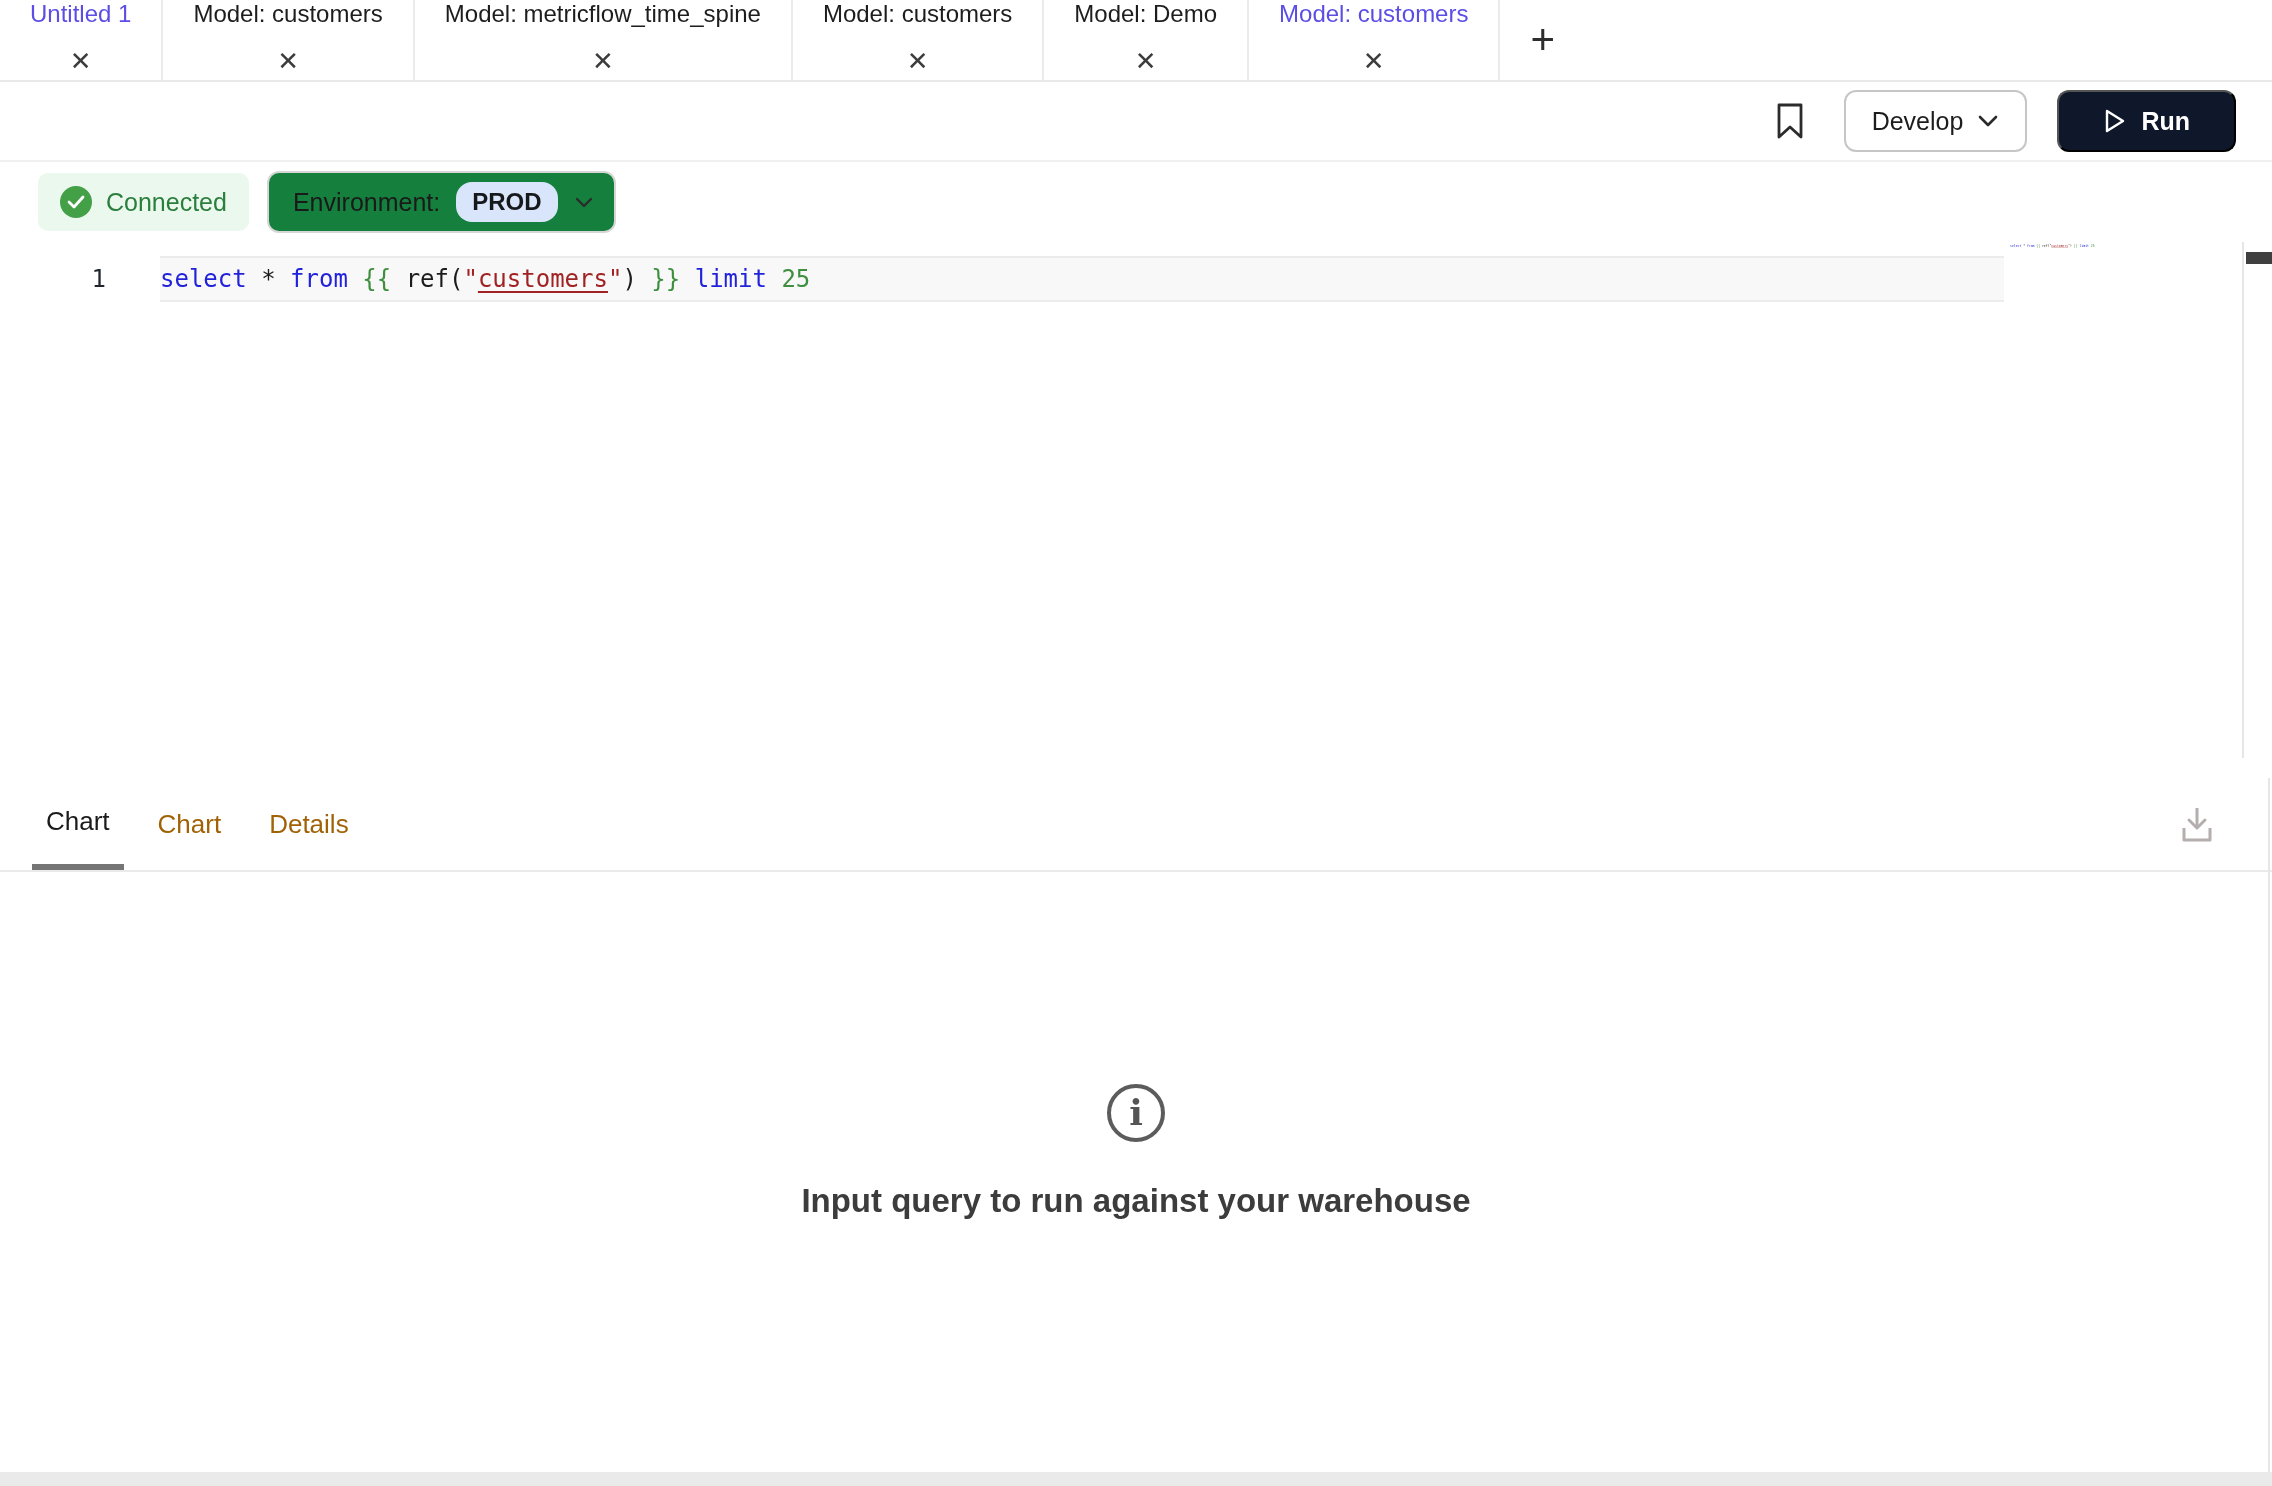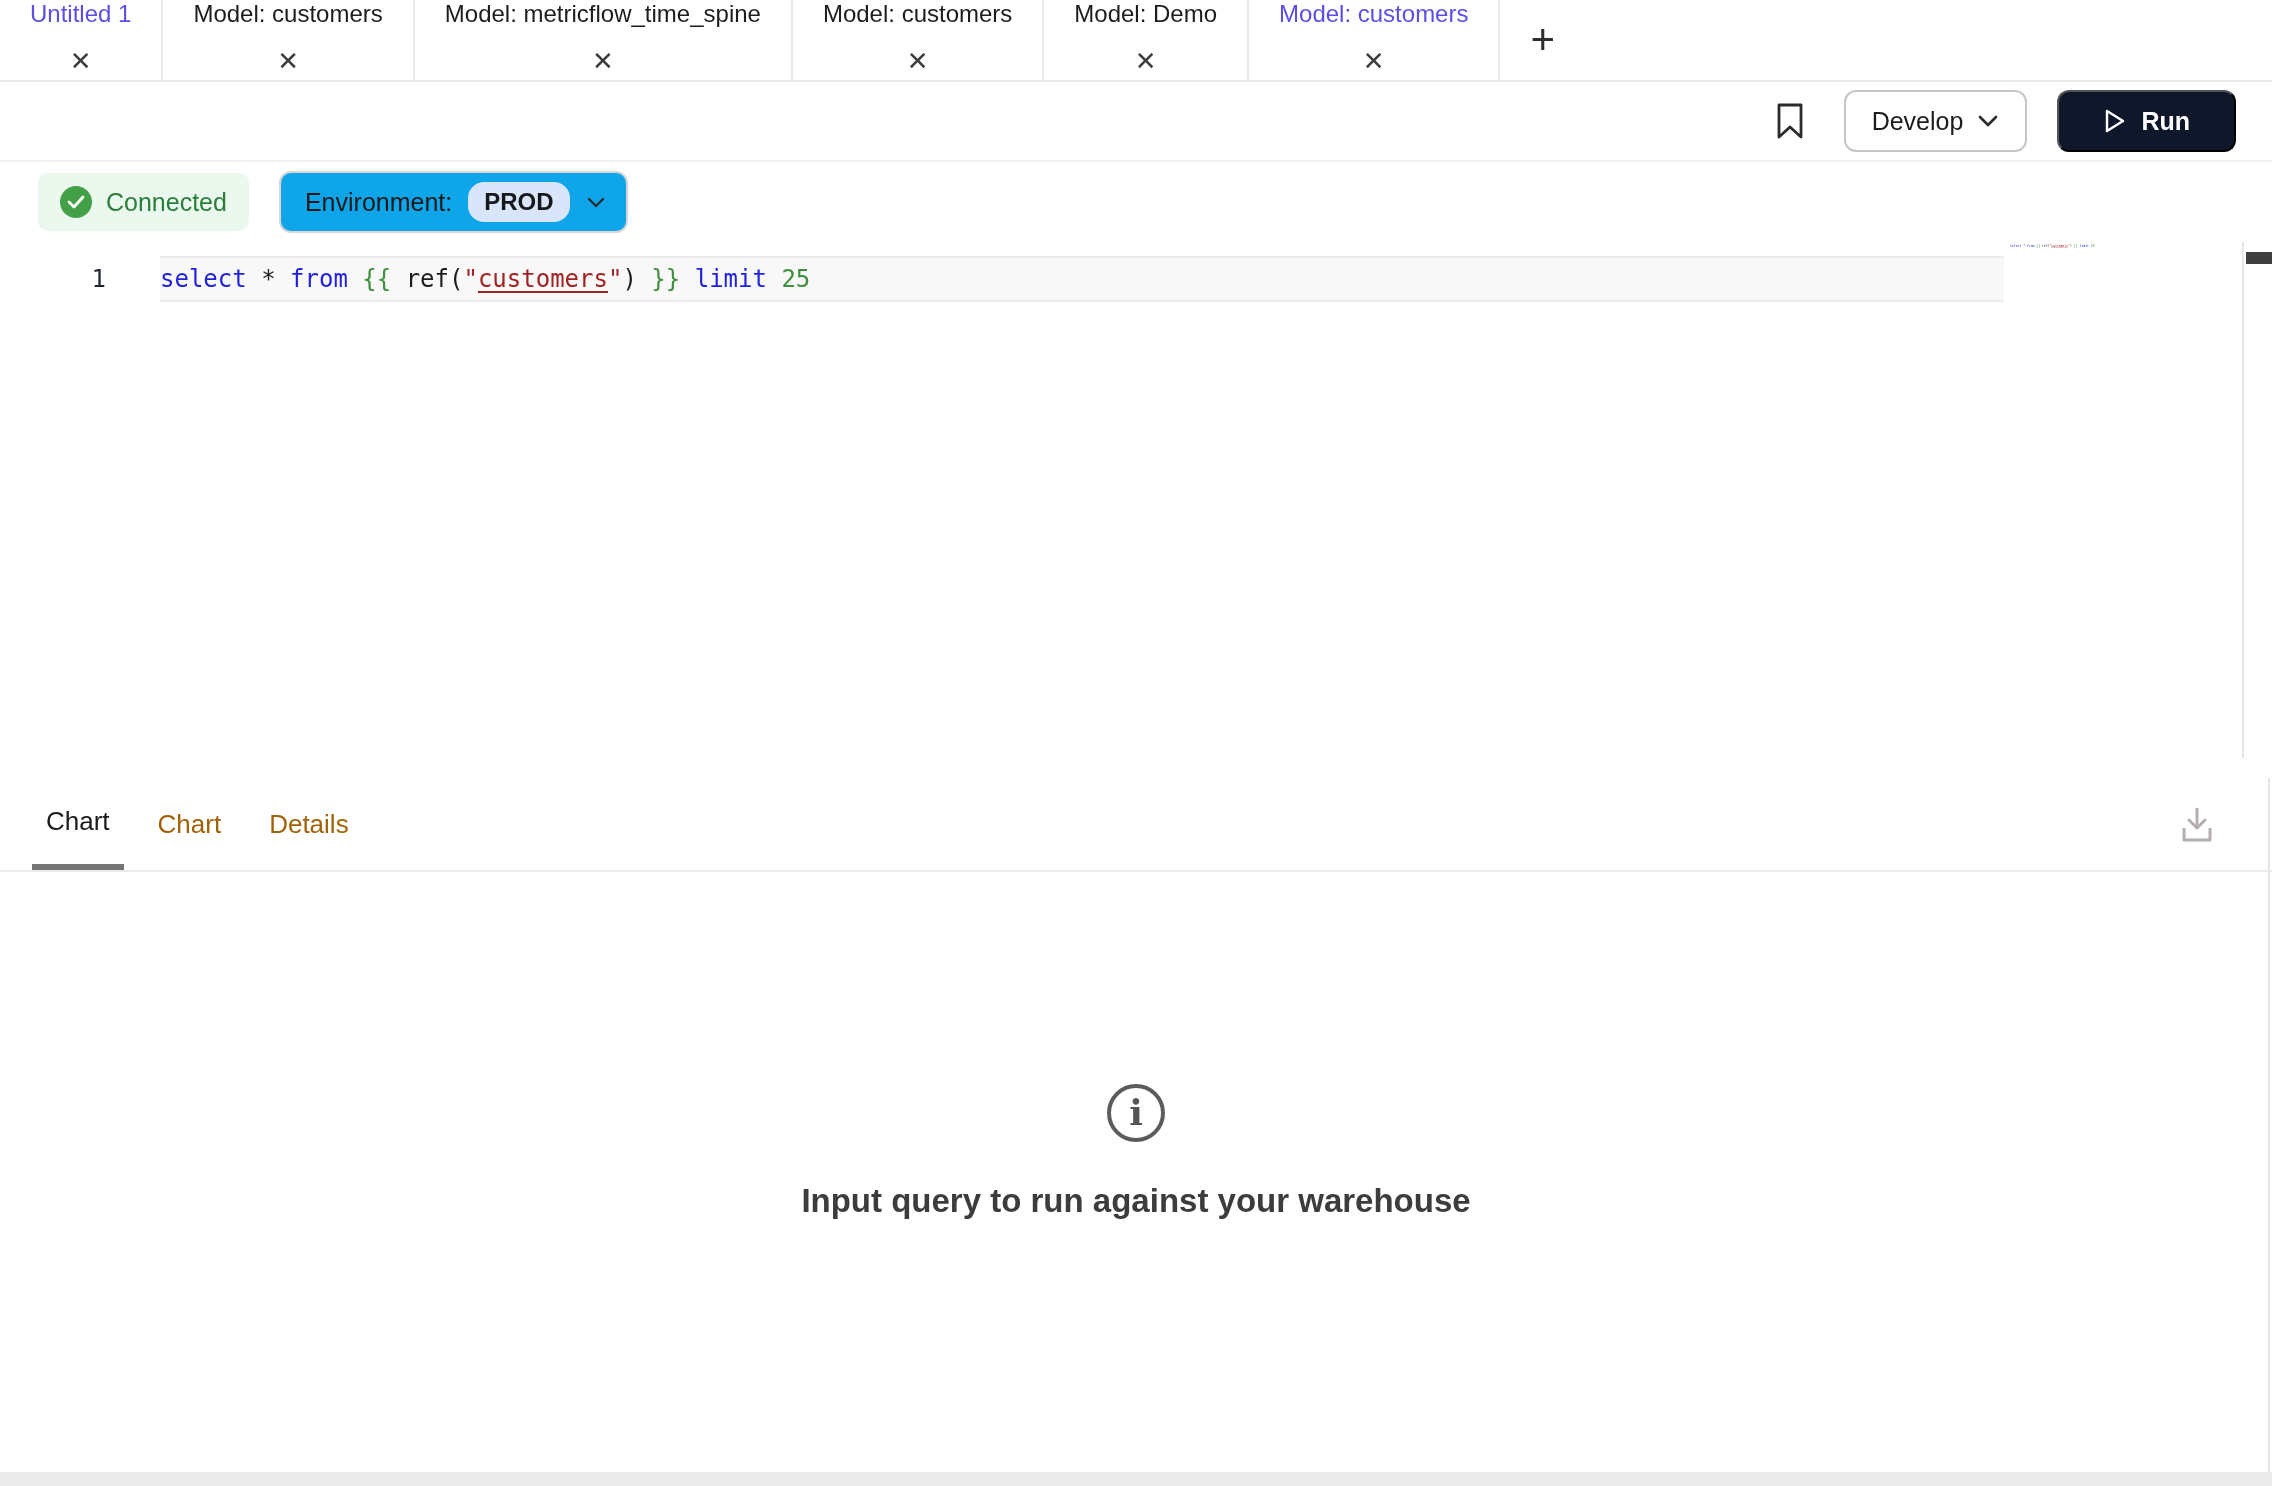--- a/index.html
+++ b/index.html
@@ -23,7 +23,7 @@
   .btn-run { background:#0f172a; color:#fff; padding:0 44px; font-weight:600; }
 
   
-  .status-row { display:flex; align-items:center; height:80px; padding-left:38px; gap:30px; }
+  .status-row { display:flex; align-items:center; height:80px; padding-left:38px; gap:18px; }
   .badge-connected { display:flex; align-items:center; gap:14px; height:58px; padding:0 22px; border-radius:10px; background:#EBF8EE; }
   .badge-connected .txt { font-size:25px; font-weight:500; color:#2B7F3C; }
   .check-circle { display:flex; align-items:center; justify-content:center; width:32px; height:32px; border-radius:50%; background:#43A047; }

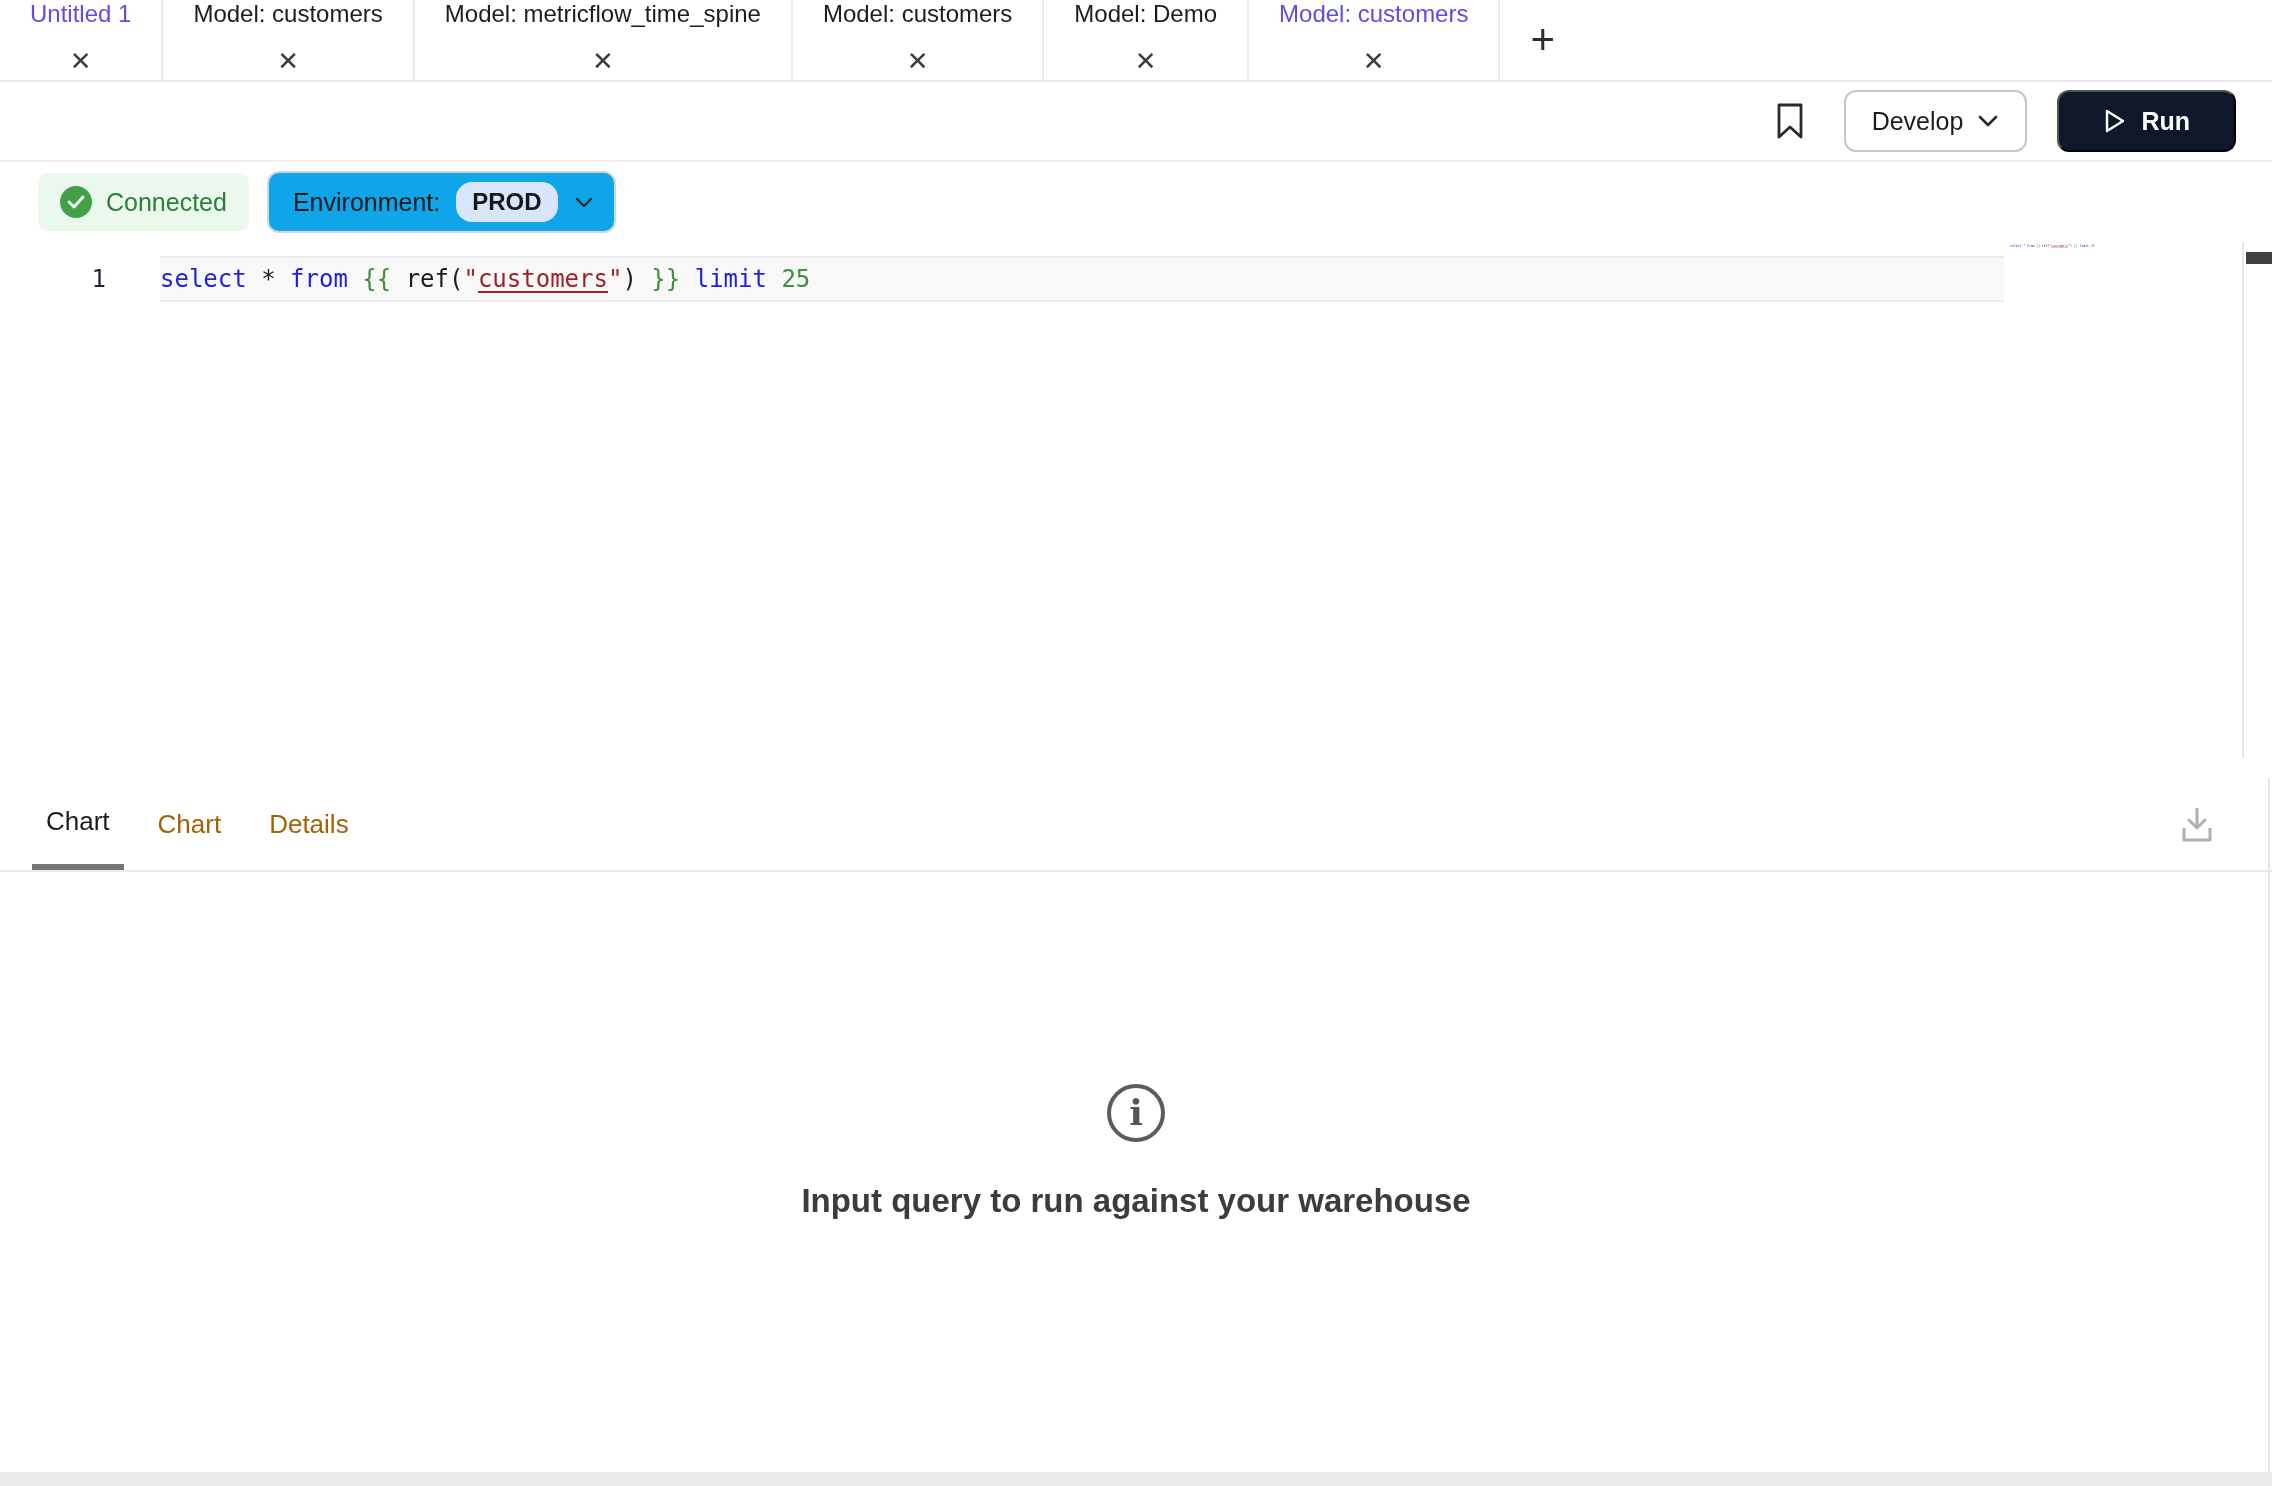--- a/index.html
+++ b/index.html
@@ -27,7 +27,7 @@
   .badge-connected { display:flex; align-items:center; gap:14px; height:58px; padding:0 22px; border-radius:10px; background:#EBF8EE; }
   .badge-connected .txt { font-size:25px; font-weight:500; color:#2B7F3C; }
   .check-circle { display:flex; align-items:center; justify-content:center; width:32px; height:32px; border-radius:50%; background:#43A047; }
-  .env-select { display:flex; align-items:center; gap:16px; height:62px; padding:0 20px 0 24px; border:2px solid #d6d6d6; border-radius:12px; background:#0ea5e9; cursor:pointer; }
+  .env-select { display:flex; align-items:center; gap:16px; height:62px; padding:0 20px 0 24px; border:2px solid #d6d6d6; border-radius:12px; background:#15803d; cursor:pointer; }
   .env-label { font-size:25px; color:#1a1a1a; }
   .env-pill { background:#D8E5FA; border-radius:16px; padding:6px 16px; font-size:24px; font-weight:600; color:#16181c; }
 

